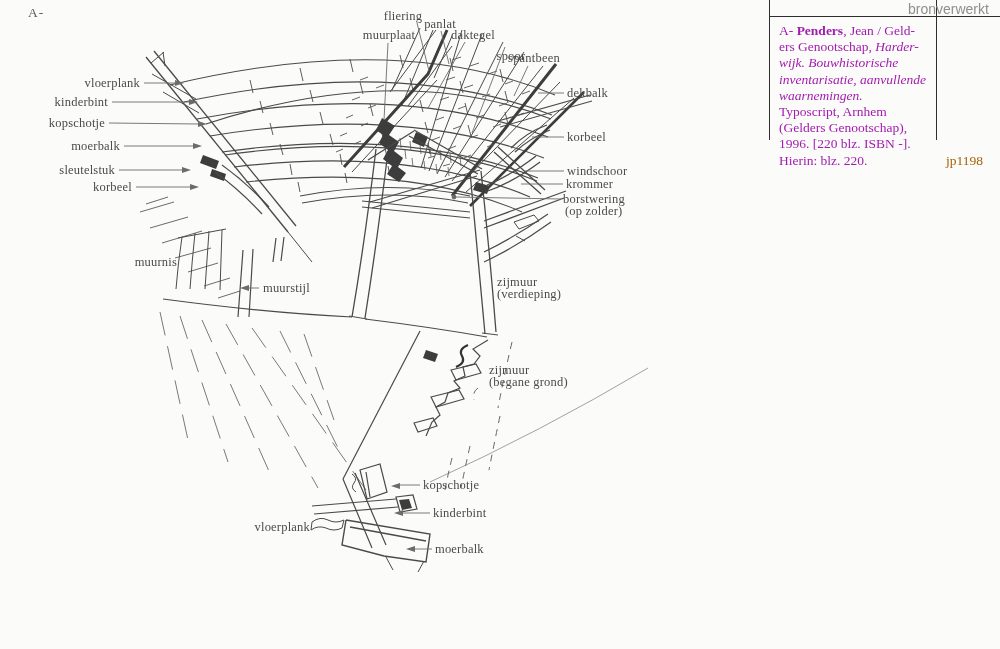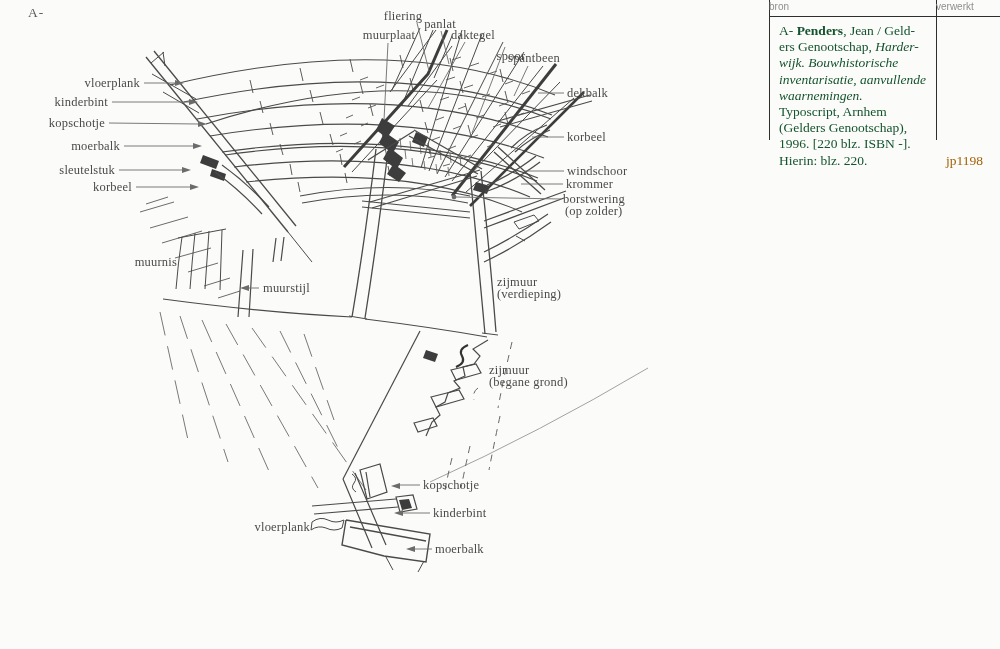--- a/index.html
+++ b/index.html
@@ -19,7 +19,7 @@
   .v2{left:936px;top:0;width:1px;height:140px;}
   .h1{left:769px;top:16px;width:231px;height:1px;}
   .thead{position:absolute;top:1px;font-family:"Liberation Sans",sans-serif;
-       font-size:10px;color:#8f8f8f;text-align:left;}
+       font-size:14px;color:#8f8f8f;text-align:right;}
   .thead.bron{left:769px;width:167px;}
   .thead.verwerkt{left:936px;width:52px;}
   .ref-body{position:absolute;left:779px;top:23px;font-size:13.5px;

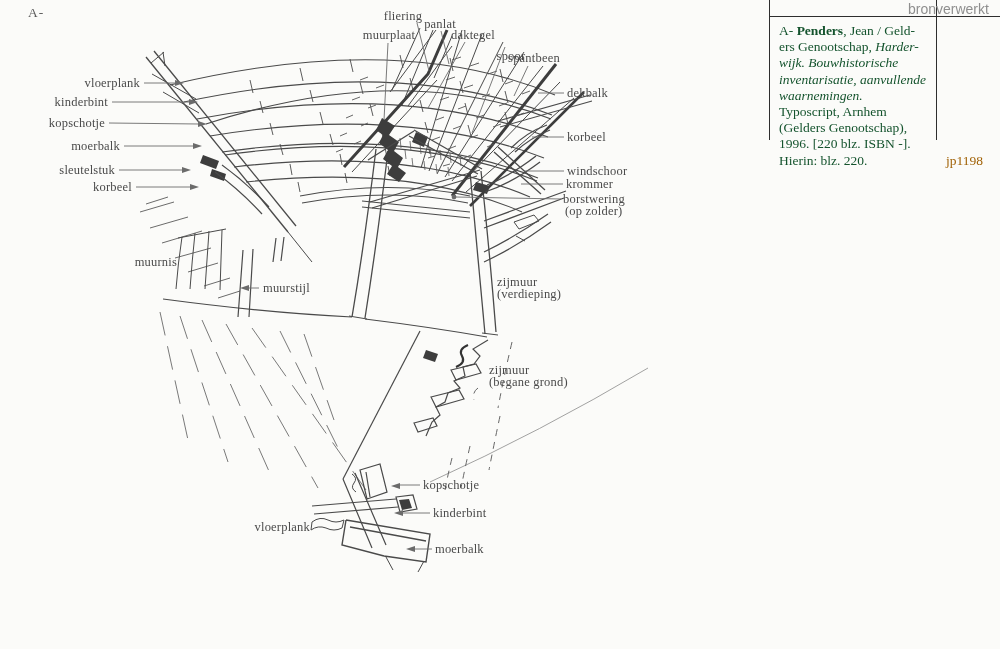--- a/index.html
+++ b/index.html
@@ -23,7 +23,7 @@
   .thead.bron{left:769px;width:167px;}
   .thead.verwerkt{left:936px;width:52px;}
   .ref-body{position:absolute;left:779px;top:23px;font-size:13.5px;
-       line-height:16.2px;color:#14532d;}
+       line-height:16.2px;color:#a21caf;}
   .ref-body div{white-space:nowrap;}
   .ref-code{position:absolute;left:946px;top:153px;font-size:13.5px;color:#a16207;}
   

